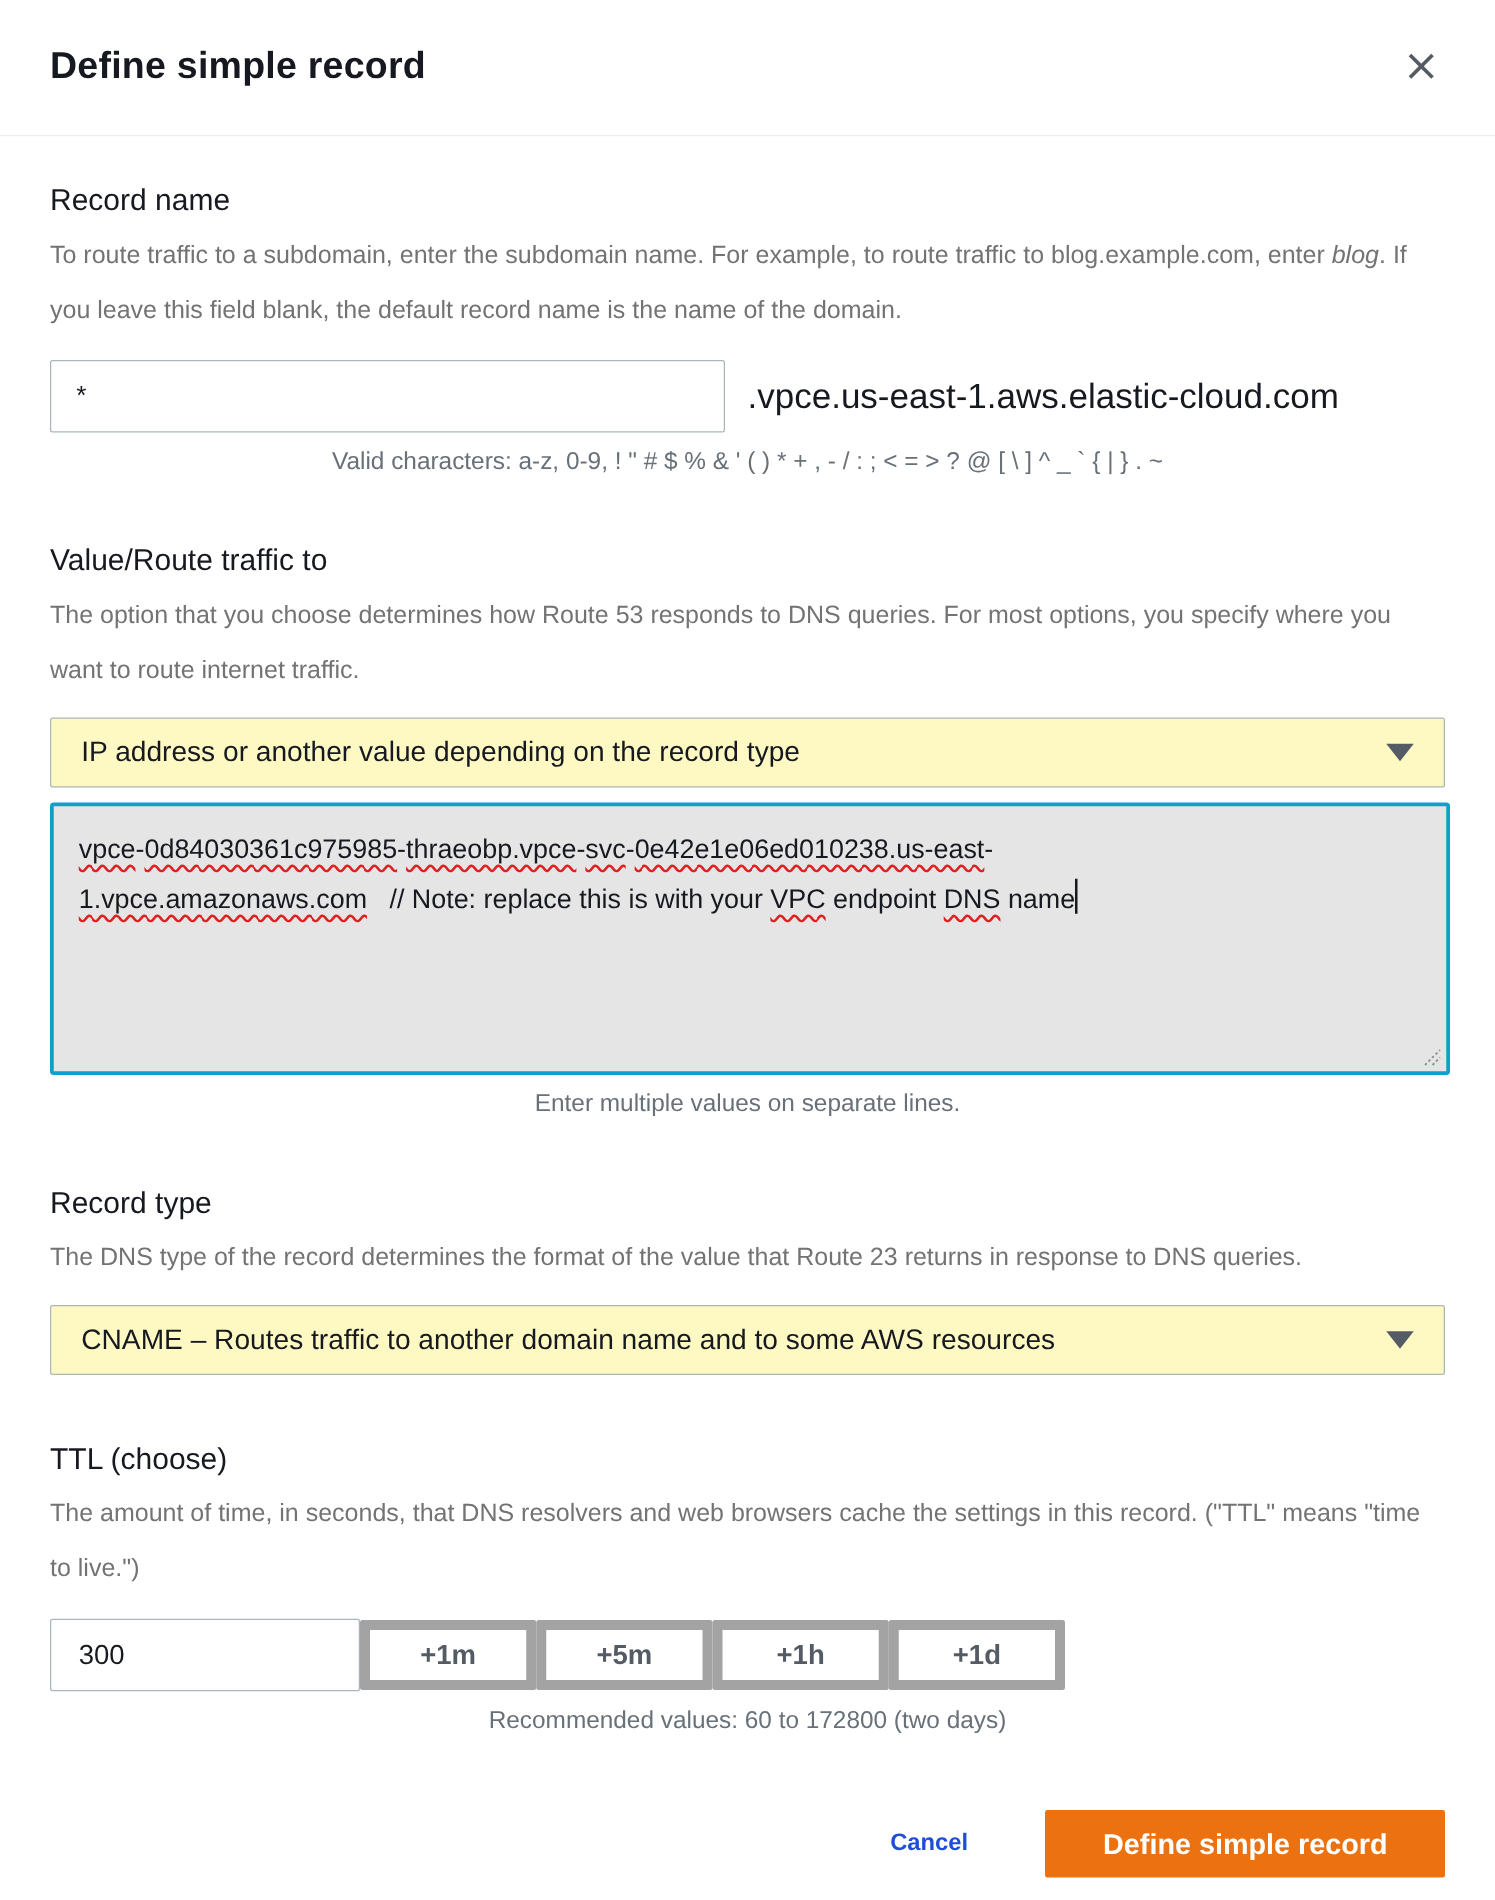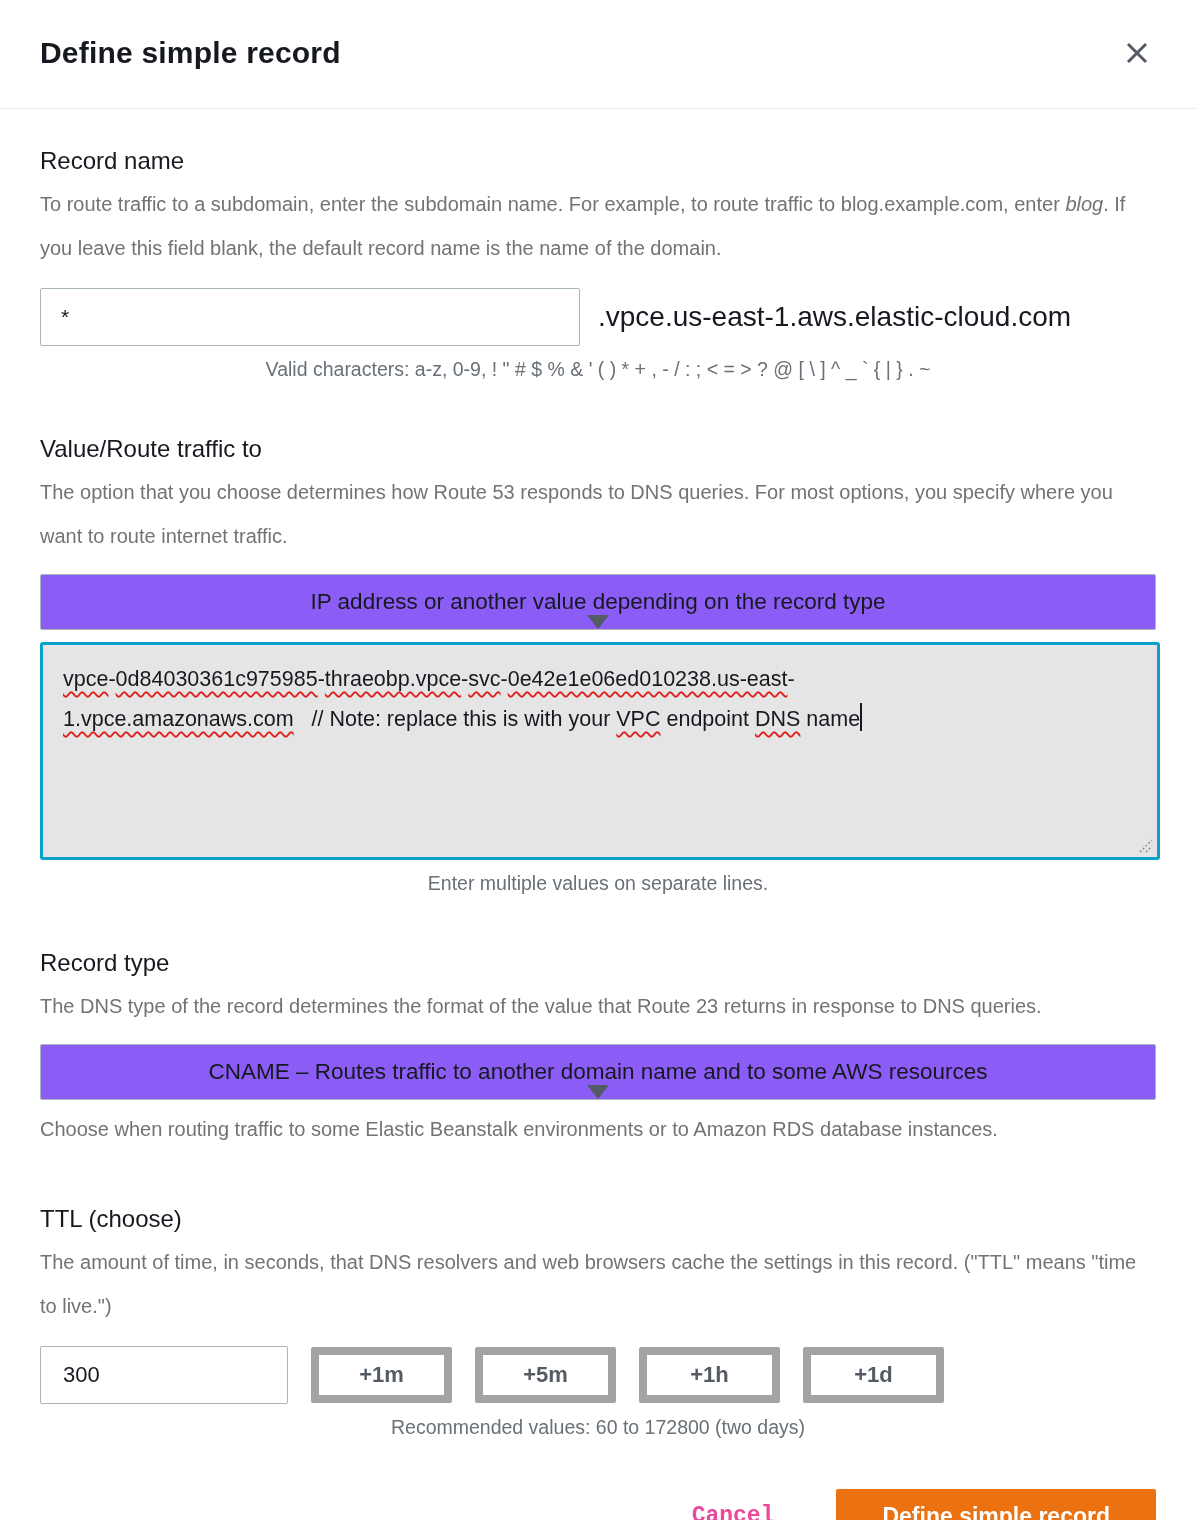--- a/index.html
+++ b/index.html
@@ -49,9 +49,9 @@
   
   .select-control {
     margin-top: 16px; height: 56px; width: 1116px;
-    border: 1px solid #aab7b8; border-radius: 2px; background: #8b5cf6;
-    display: flex; align-items: center; justify-content: flex-end;
-    padding: 0 24px; cursor: pointer; flex-direction: column;
+    border: 1px solid #aab7b8; border-radius: 2px; background: #fef9c3;
+    display: flex; align-items: center; justify-content: space-between;
+    padding: 0 24px; cursor: pointer;
   }
   .select-control .sel-text { font-size: 22.5px; color: #16191f; }
   .select-arrow {

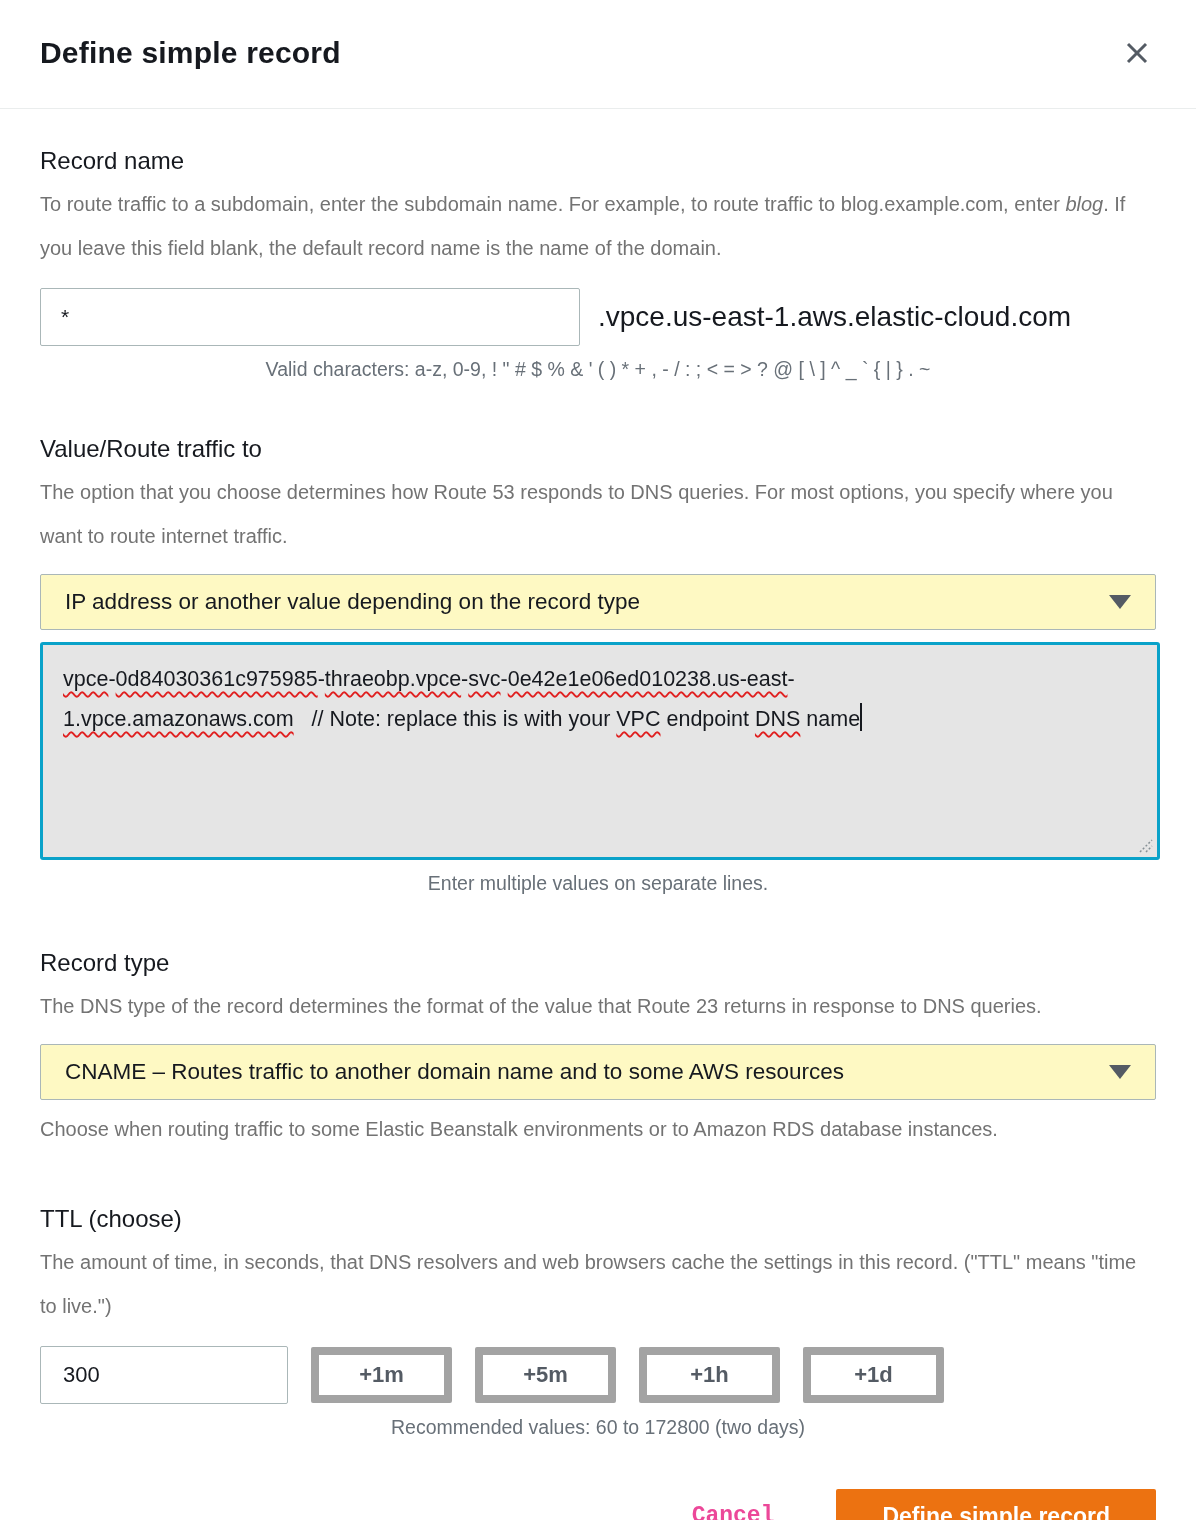--- a/index.html
+++ b/index.html
@@ -166,7 +166,6 @@
         <span class="sel-text">CNAME – Routes traffic to another domain name and to some AWS resources</span>
         <span class="select-arrow"></span>
       </div>
-      <p class="desc">Choose when routing traffic to some Elastic Beanstalk environments or to Amazon RDS database instances.</p>
     </section>
 
     <section class="section">

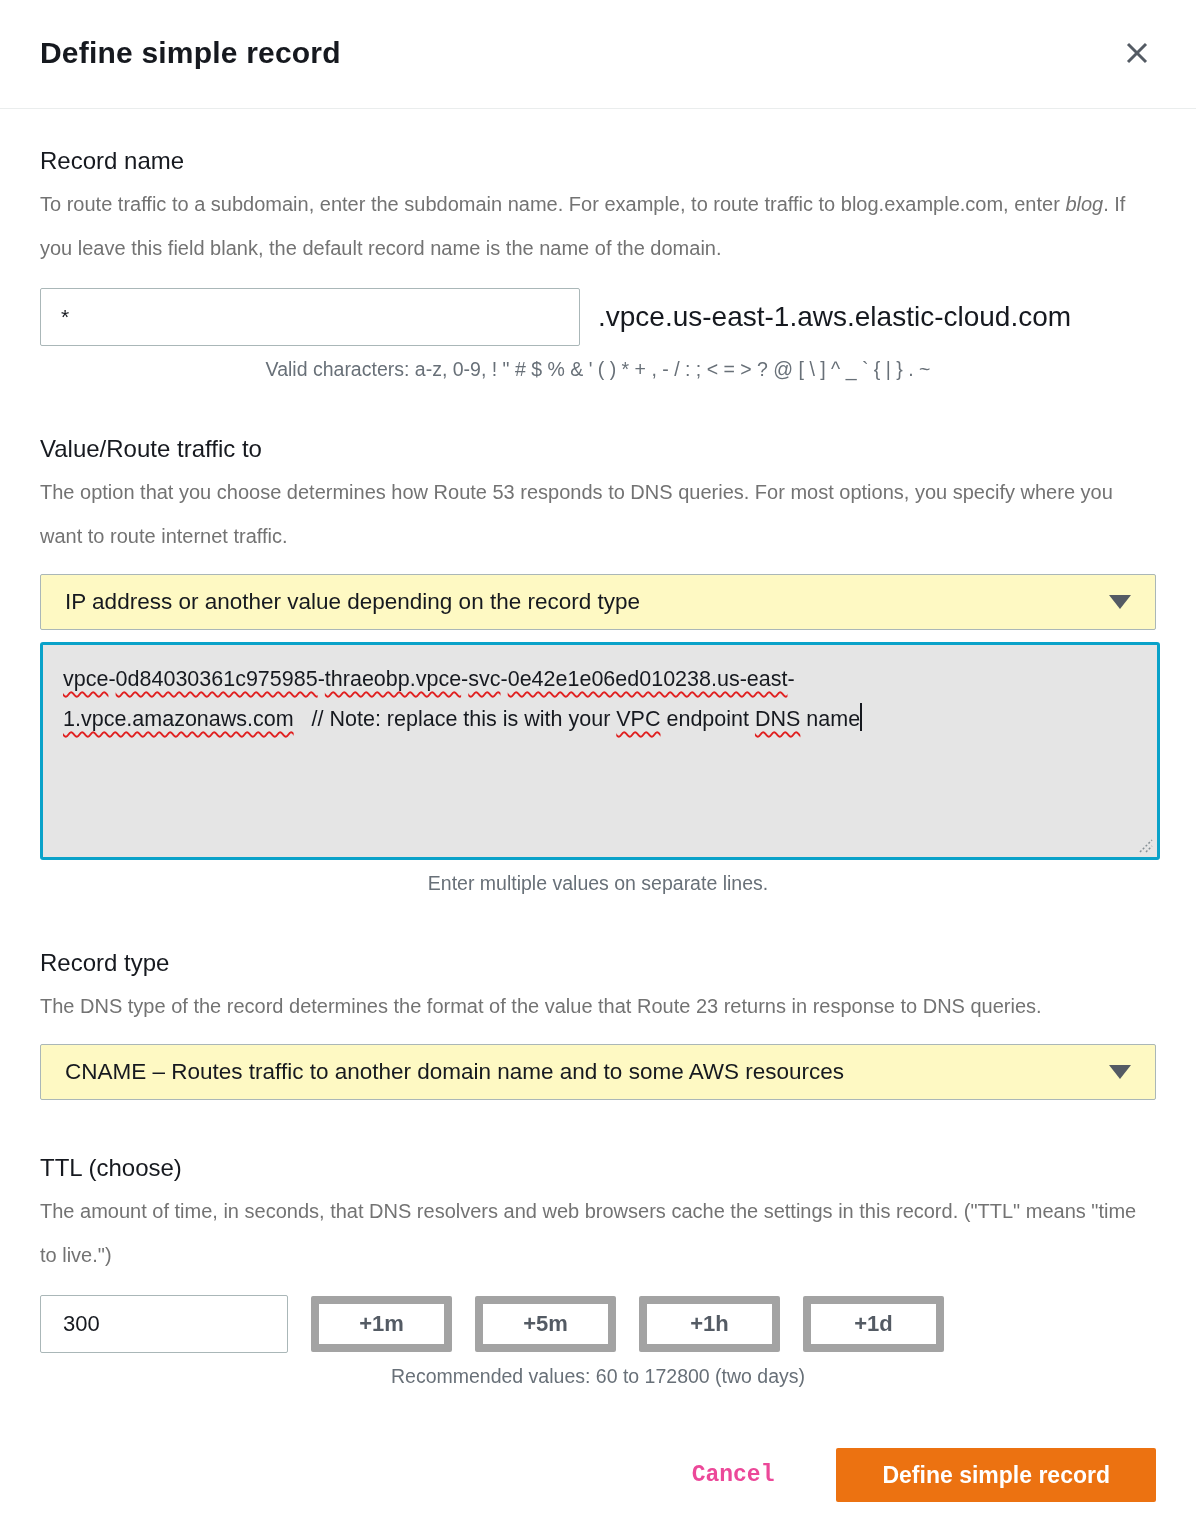--- a/index.html
+++ b/index.html
@@ -80,7 +80,7 @@
   .resize-handle { position: absolute; right: 3px; bottom: 3px; }
 
   
-  .ttl-row { display: flex; align-items: center; margin-top: 18px; gap: 23px; }
+  .ttl-row { display: flex; align-items: center; margin-top: 18px; }
   .ttl-input {
     width: 248px; height: 58px;
     border: 1px solid #aab7b8; border-radius: 2px;

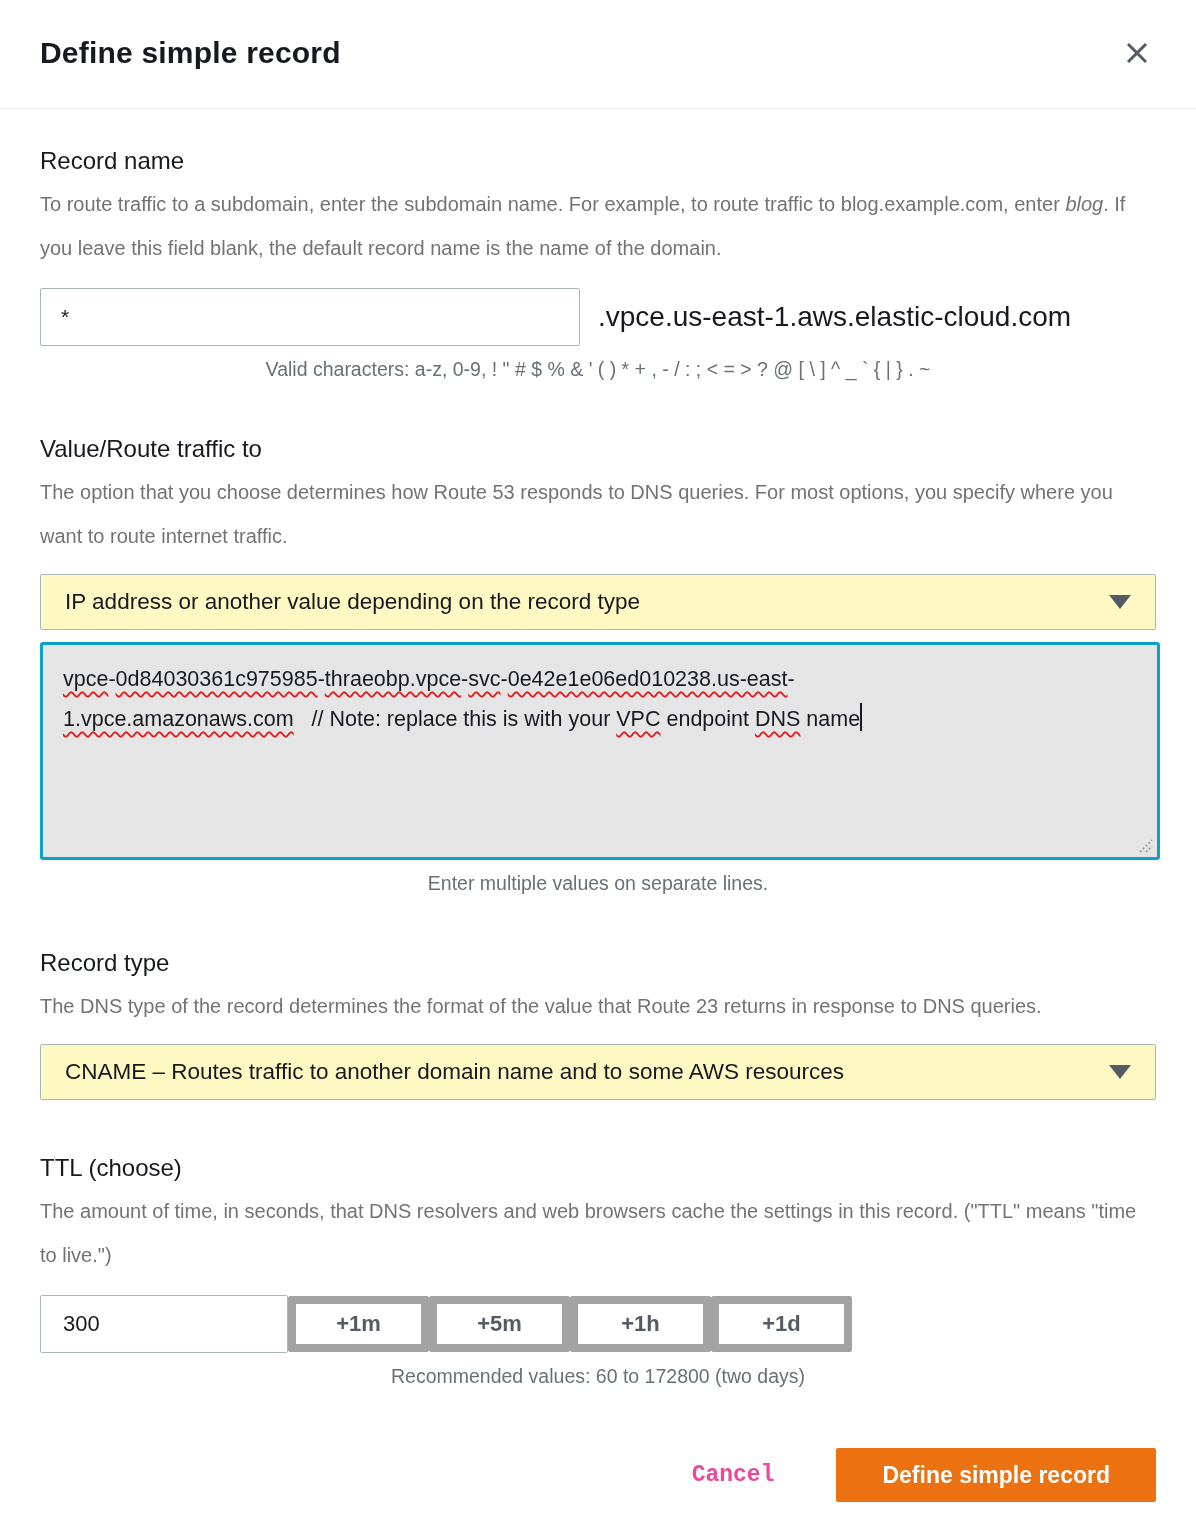--- a/index.html
+++ b/index.html
@@ -101,8 +101,8 @@
   }
   .cancel-btn {
     background: none; border: none; cursor: pointer;
-    font-family: Liberation Mono, monospace;
-    font-size: 23px; font-weight: 700; color: #ec4899;
+    font-family: Liberation Sans, sans-serif;
+    font-size: 19px; font-weight: 700; color: #1d4ed8;
     padding: 12px 28px; margin-right: 24px;
   }
   .submit-btn {

